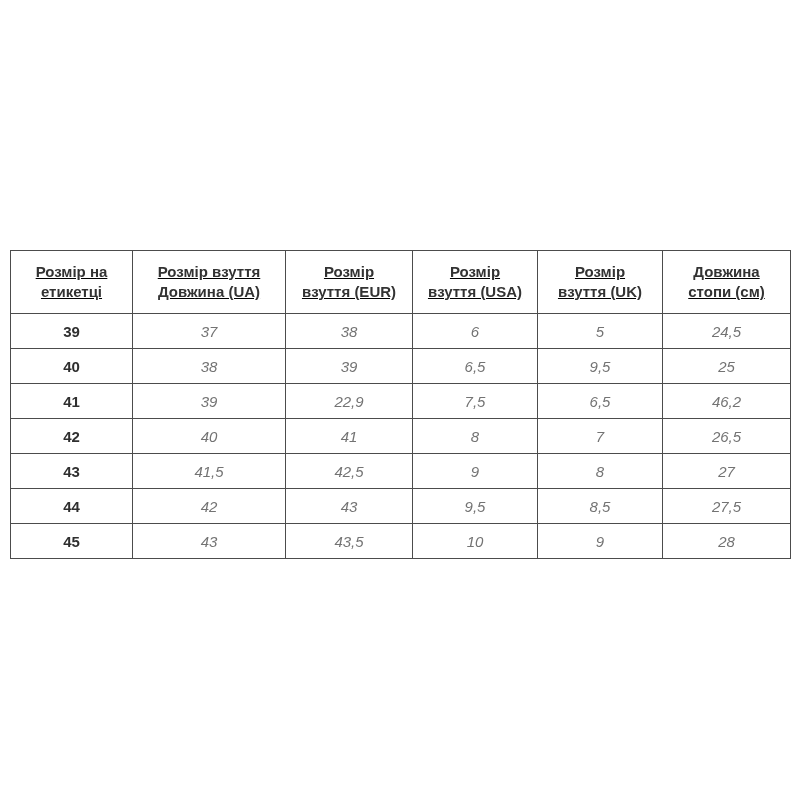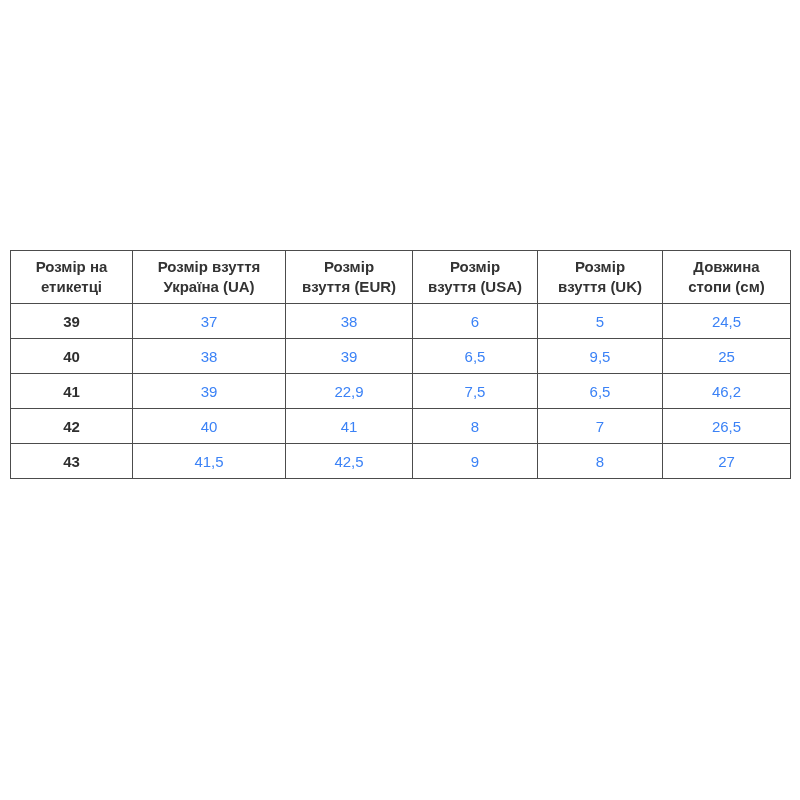--- a/index.html
+++ b/index.html
@@ -32,7 +32,7 @@
     vertical-align: middle;
     padding: 0;
   }
-  thead tr { height: 53px; }
+  thead tr { height: 63px; text-decoration: underline; }
   tbody tr { height: 35px; }
   thead th {
     font-size: 15px;

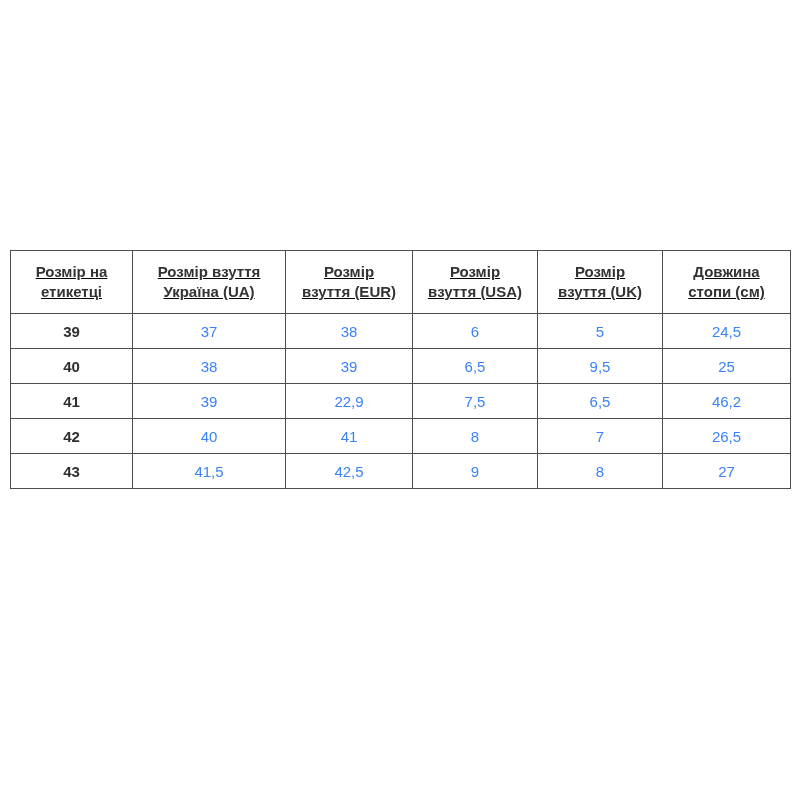--- a/index.html
+++ b/index.html
@@ -76,7 +76,7 @@
           <th>Розмір на
 етикетці</th>
           <th>Розмір взуття
-Україна (UA)</th>
+Довжина (UA)</th>
           <th>Розмір
 взуття (EUR)</th>
           <th>Розмір

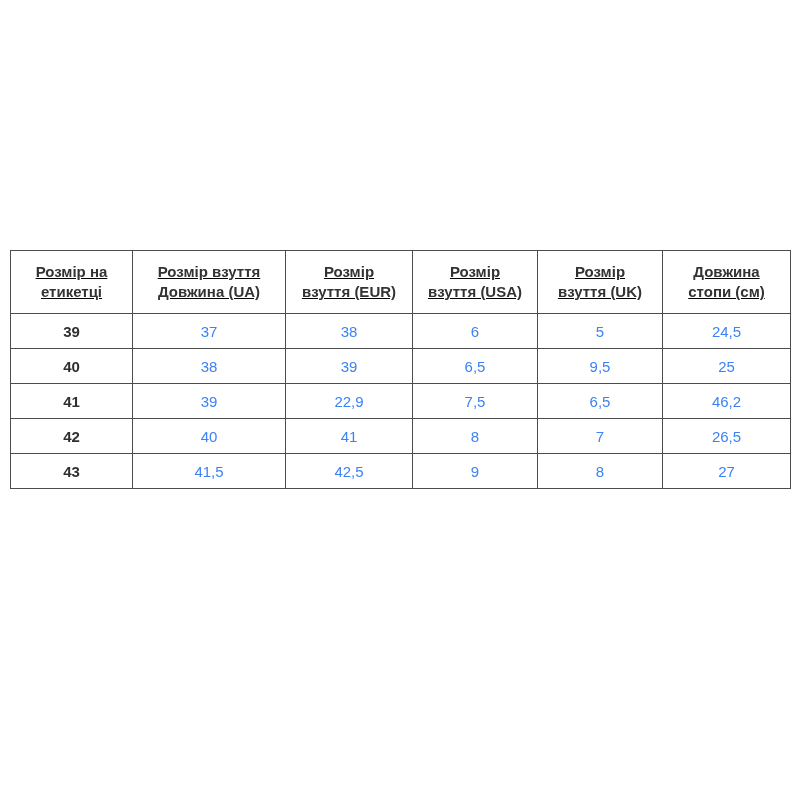--- a/index.html
+++ b/index.html
@@ -49,7 +49,8 @@
   tbody td {
     font-size: 15px;
     font-weight: normal;
-    color: #3b82f6;
+    color: #737373;
+    font-style: italic;
   }
   col.c1 { width: 122px; }
   col.c2 { width: 153px; }

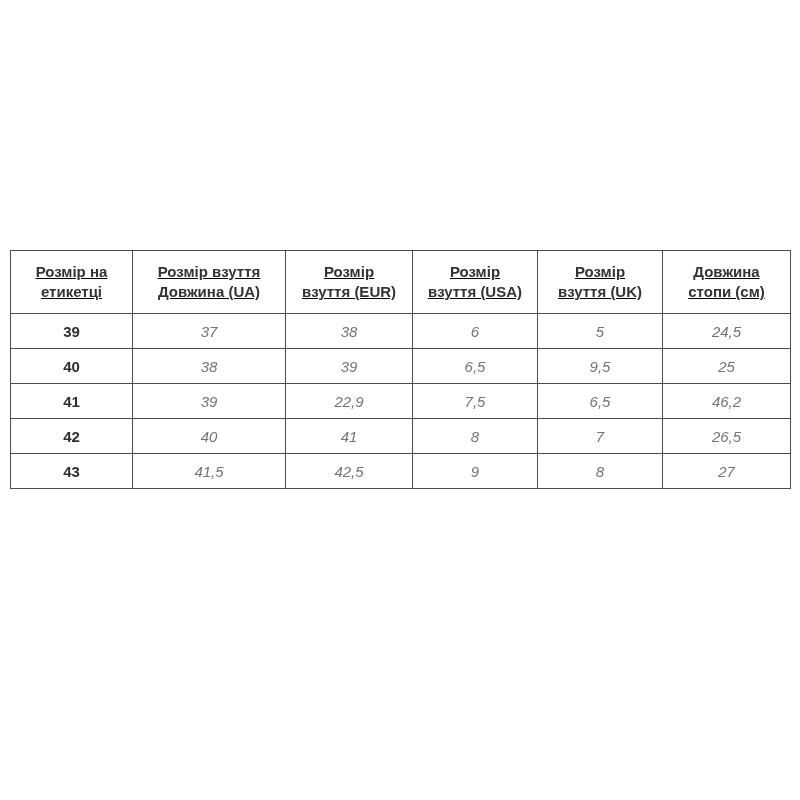--- a/index.html
+++ b/index.html
@@ -129,6 +129,14 @@
           <td>8</td>
           <td>27</td>
         </tr>
+        <tr>
+          <th>44</th>
+          <td>42</td>
+          <td>43</td>
+          <td>9,5</td>
+          <td>8,5</td>
+          <td>27,5</td>
+        </tr>
       </tbody>
   </table>
 </div>

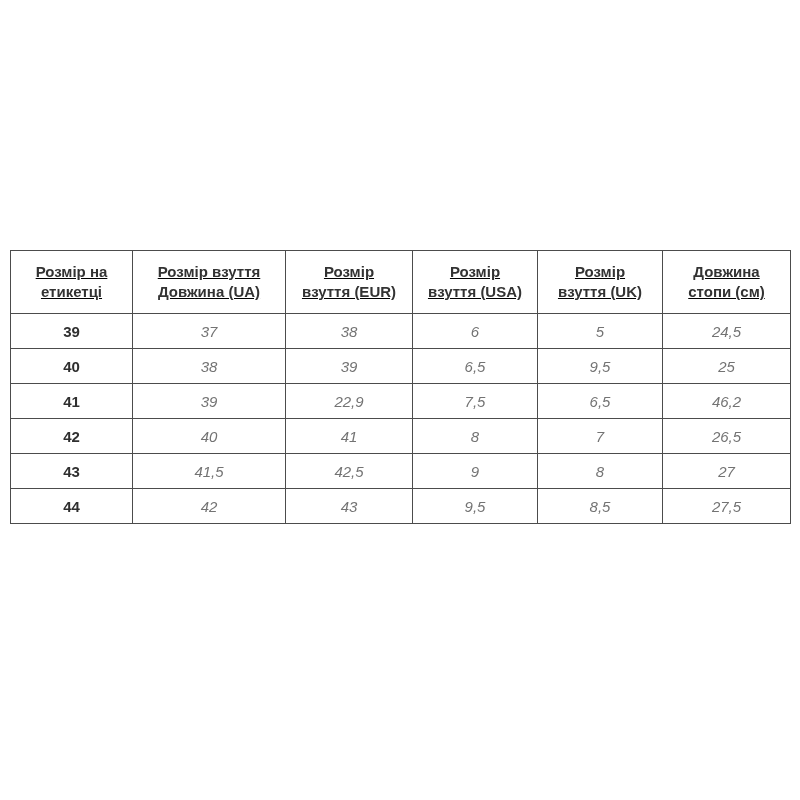--- a/index.html
+++ b/index.html
@@ -137,6 +137,14 @@
           <td>8,5</td>
           <td>27,5</td>
         </tr>
+        <tr>
+          <th>45</th>
+          <td>43</td>
+          <td>43,5</td>
+          <td>10</td>
+          <td>9</td>
+          <td>28</td>
+        </tr>
       </tbody>
   </table>
 </div>

